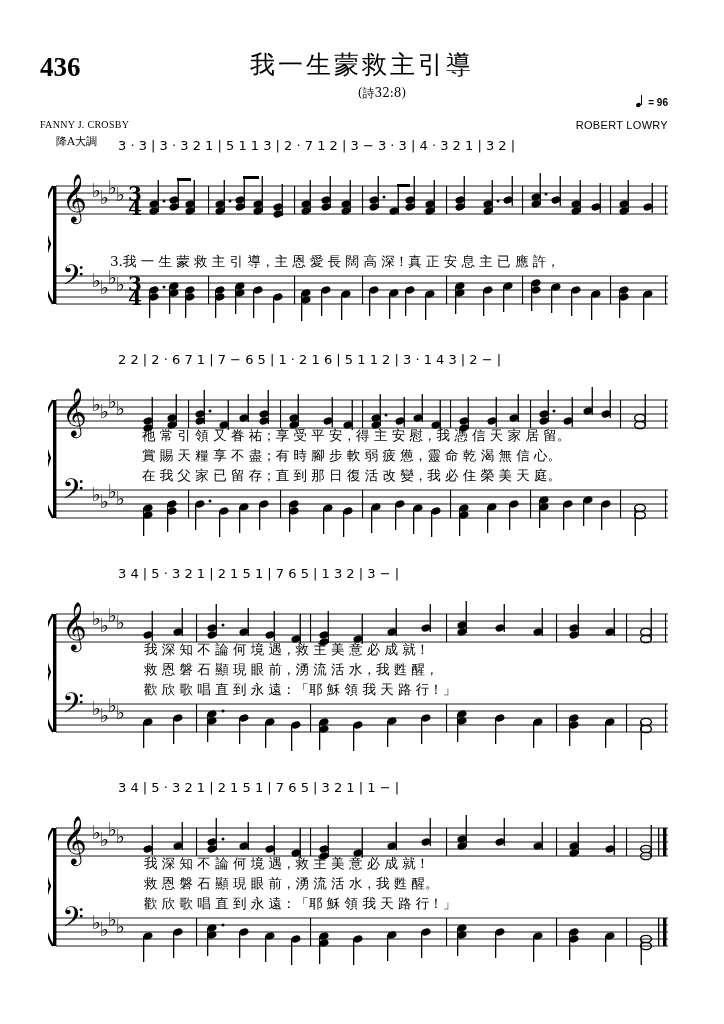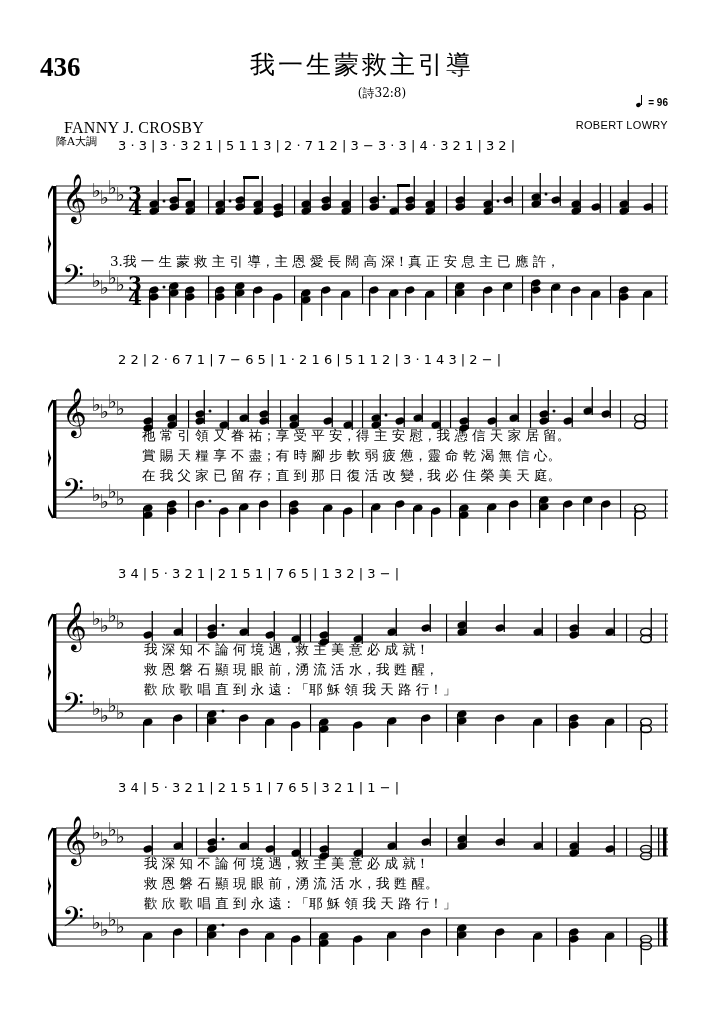--- a/index.html
+++ b/index.html
@@ -52,9 +52,9 @@
   }
   .composer-left {
     position: absolute;
-    left: 64px;
+    left: 40px;
     top: 119px;
-    font-size: 16px;
+    font-size: 10px;
     font-family: "Liberation Serif", serif;
     letter-spacing: 0.3px;
   }

